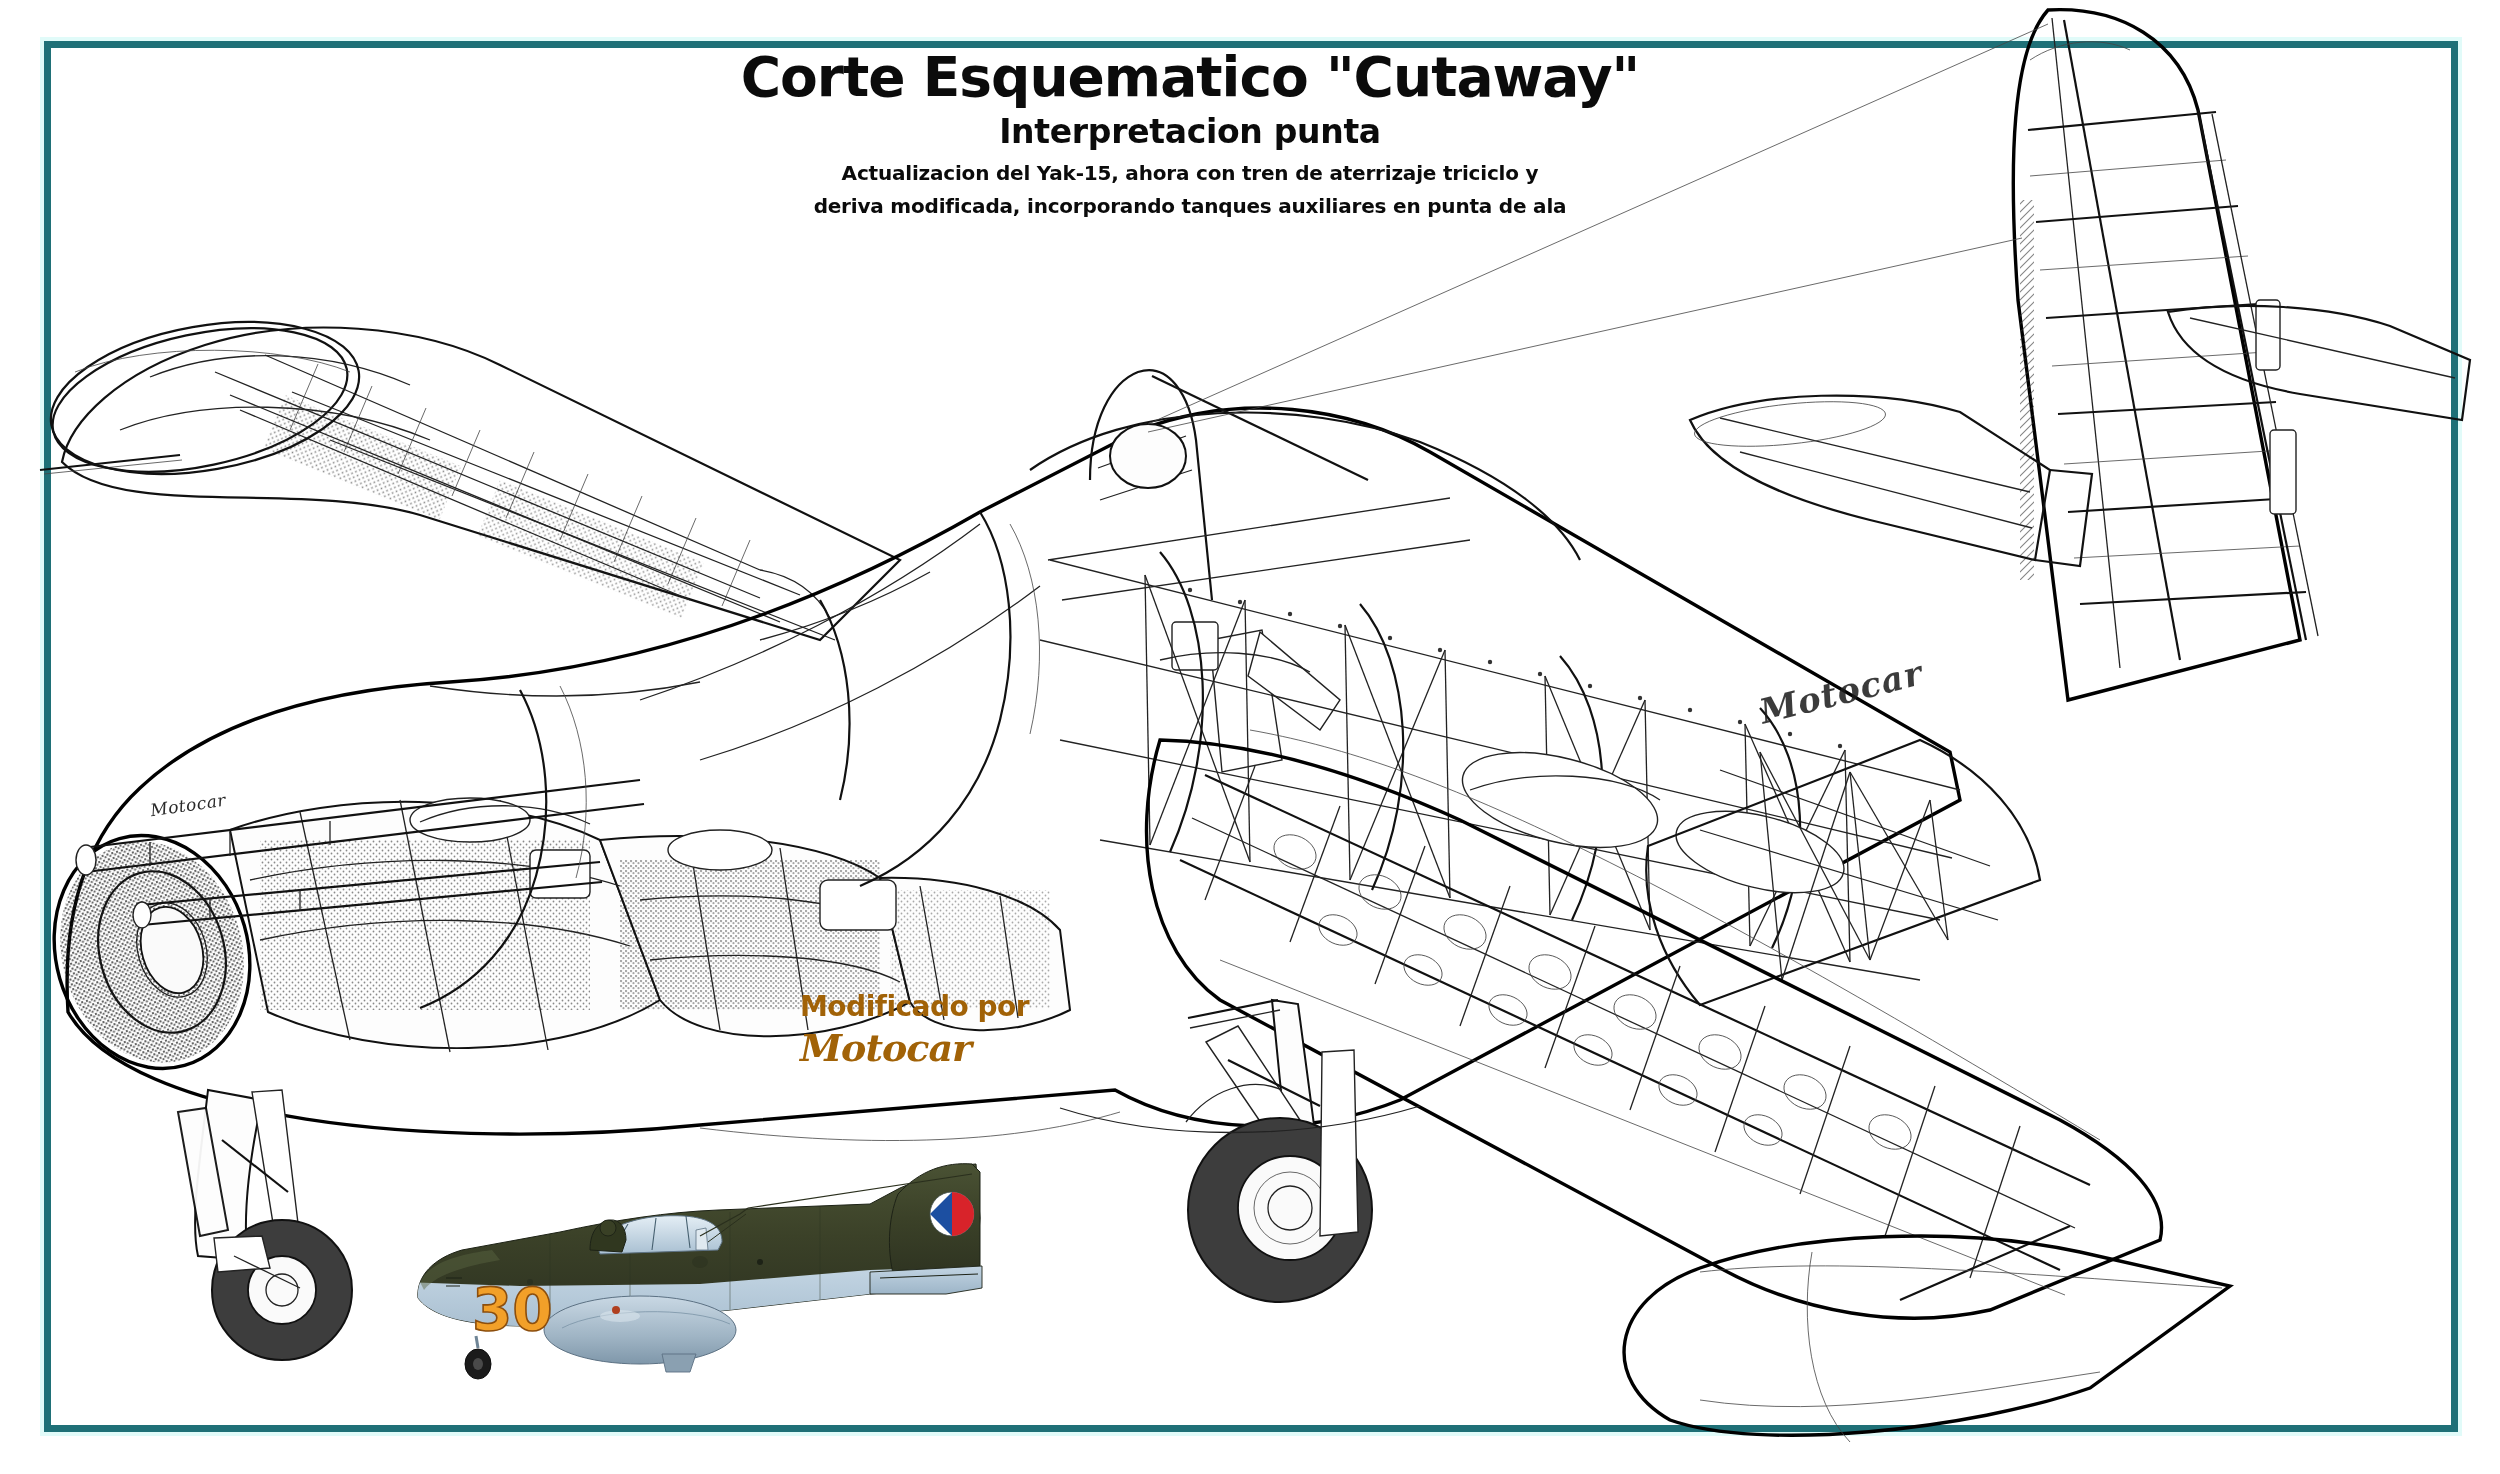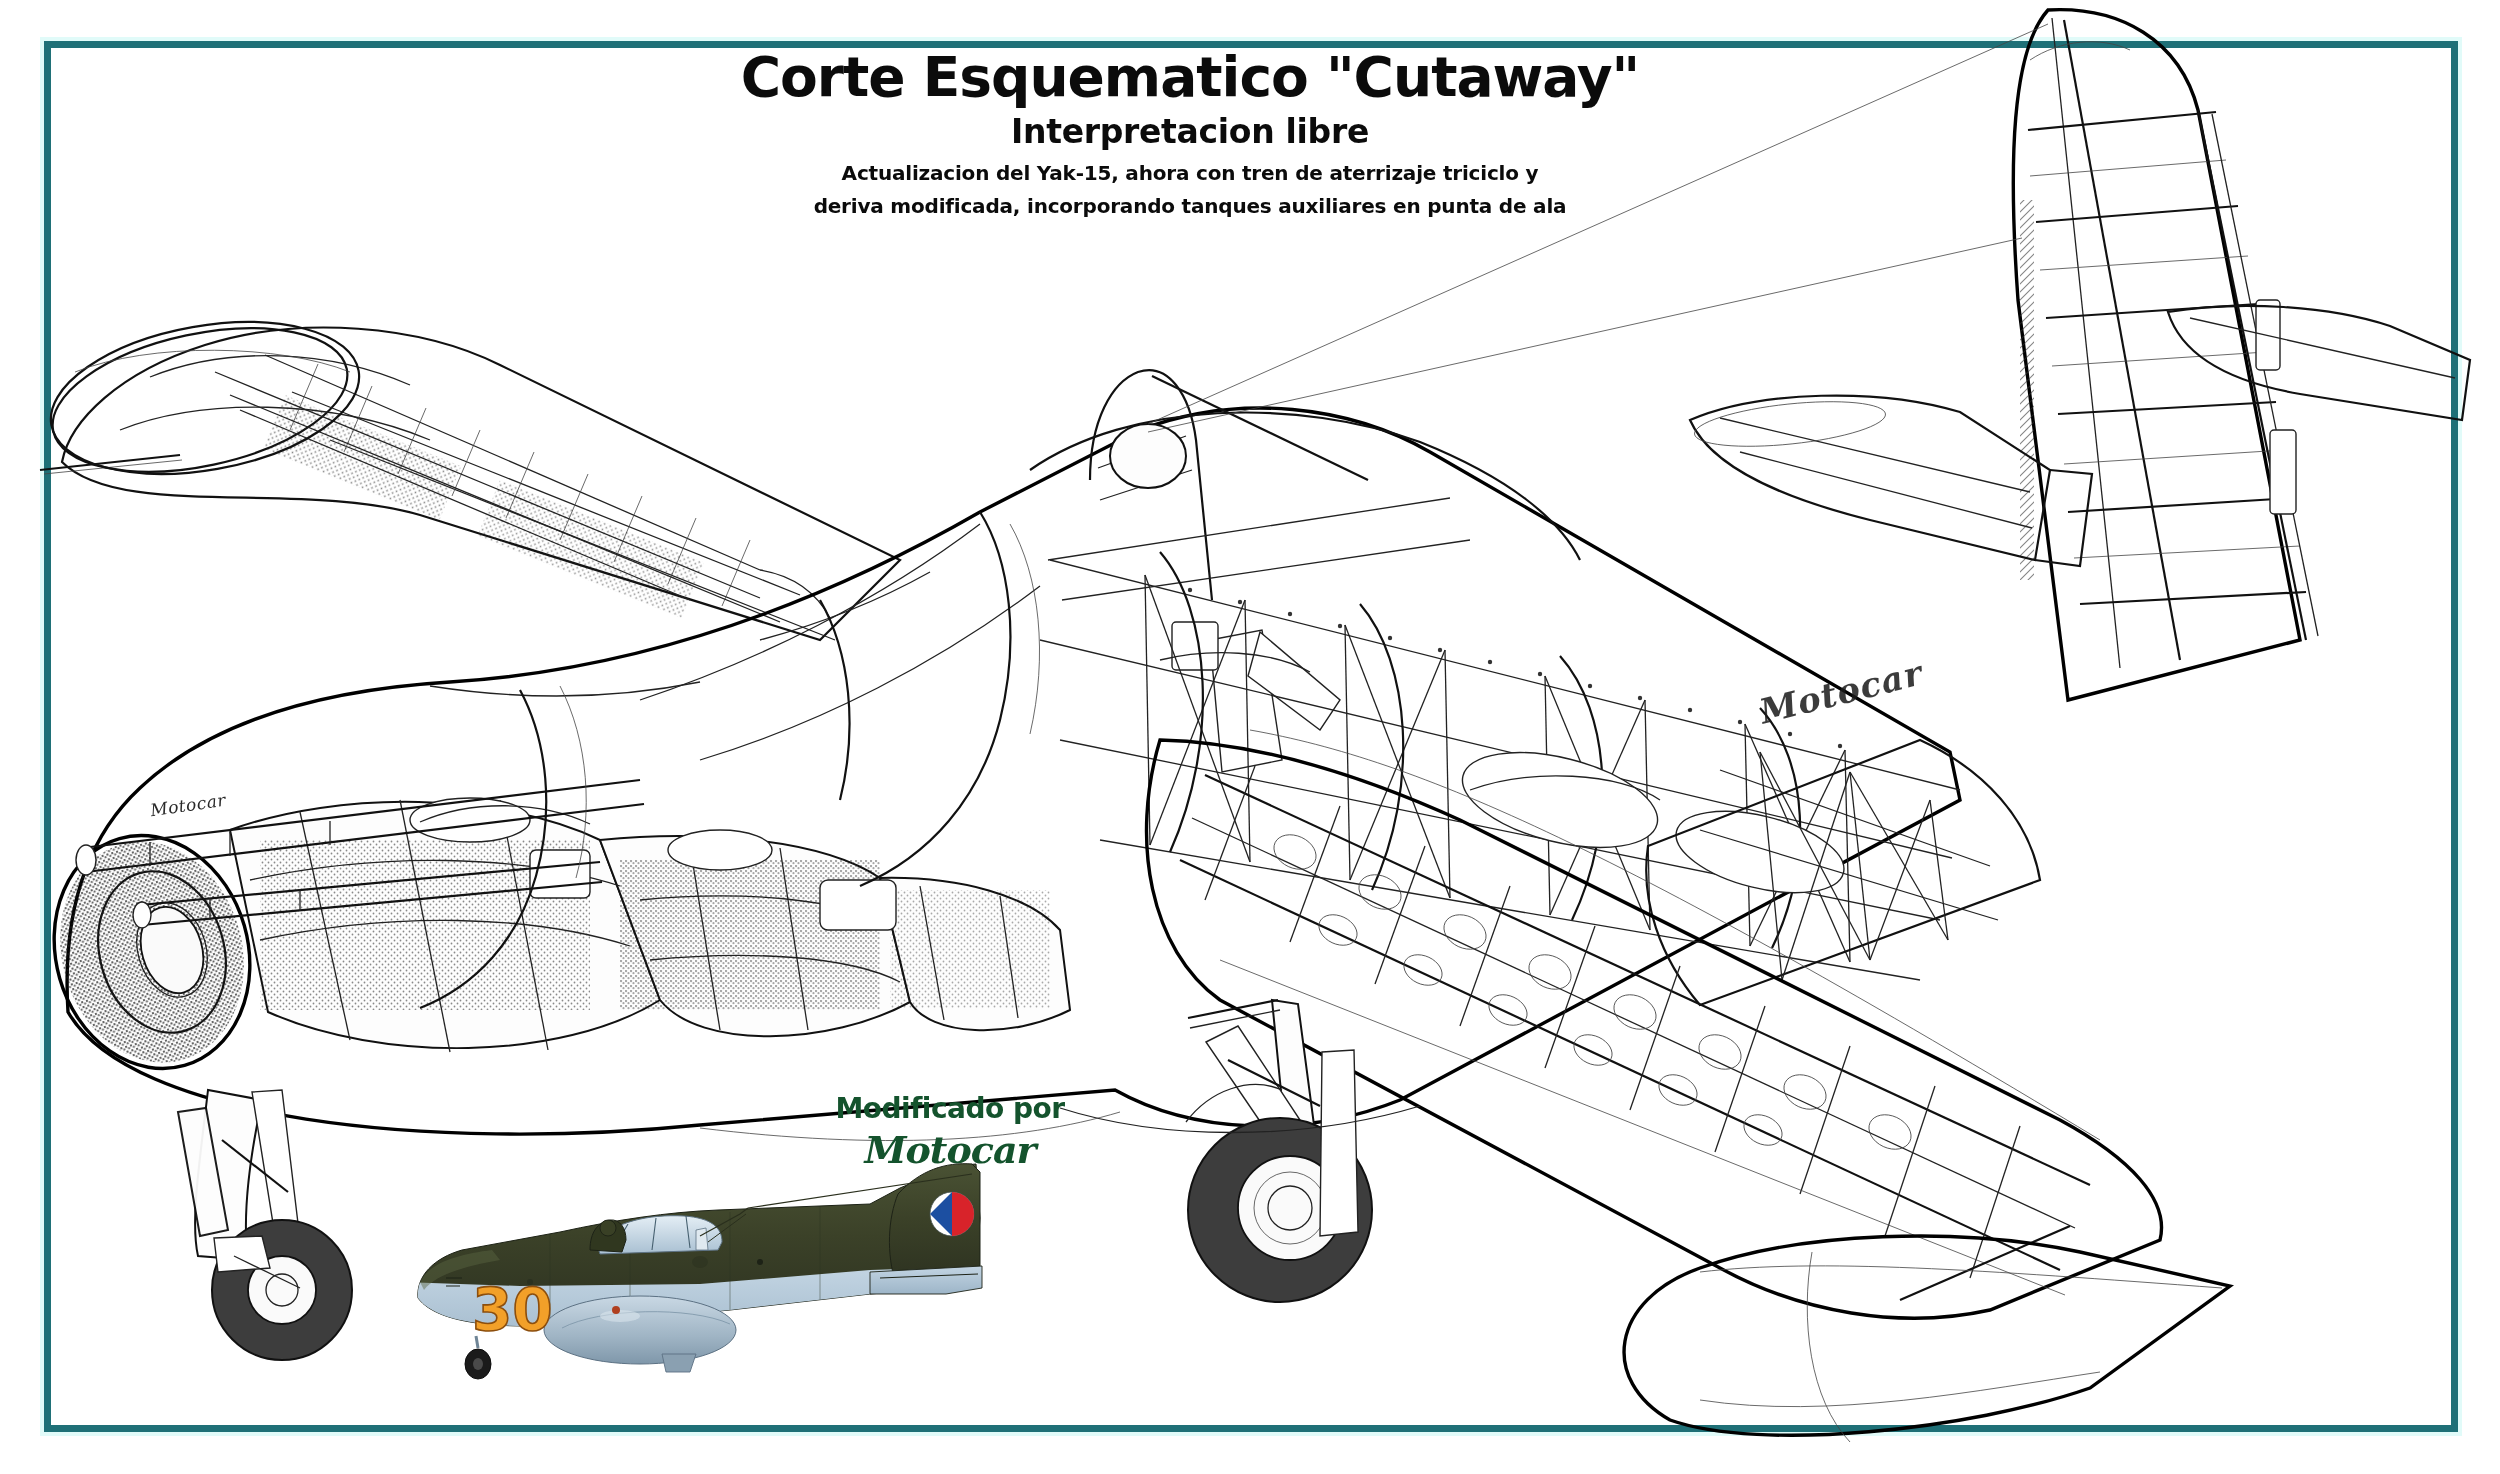--- a/index.html
+++ b/index.html
@@ -488,7 +488,7 @@
 
   <div class="titleblock">
     <div class="t-main">Corte Esquematico "Cutaway"</div>
-    <div class="t-sub">Interpretacion libre</div>
+    <div class="t-sub">Interpretacion punta</div>
     <div class="t-note">Actualizacion del Yak-15, ahora con tren de aterrizaje triciclo y</div>
     <div class="t-note">deriva modificada, incorporando tanques auxiliares en punta de ala</div>
   </div>

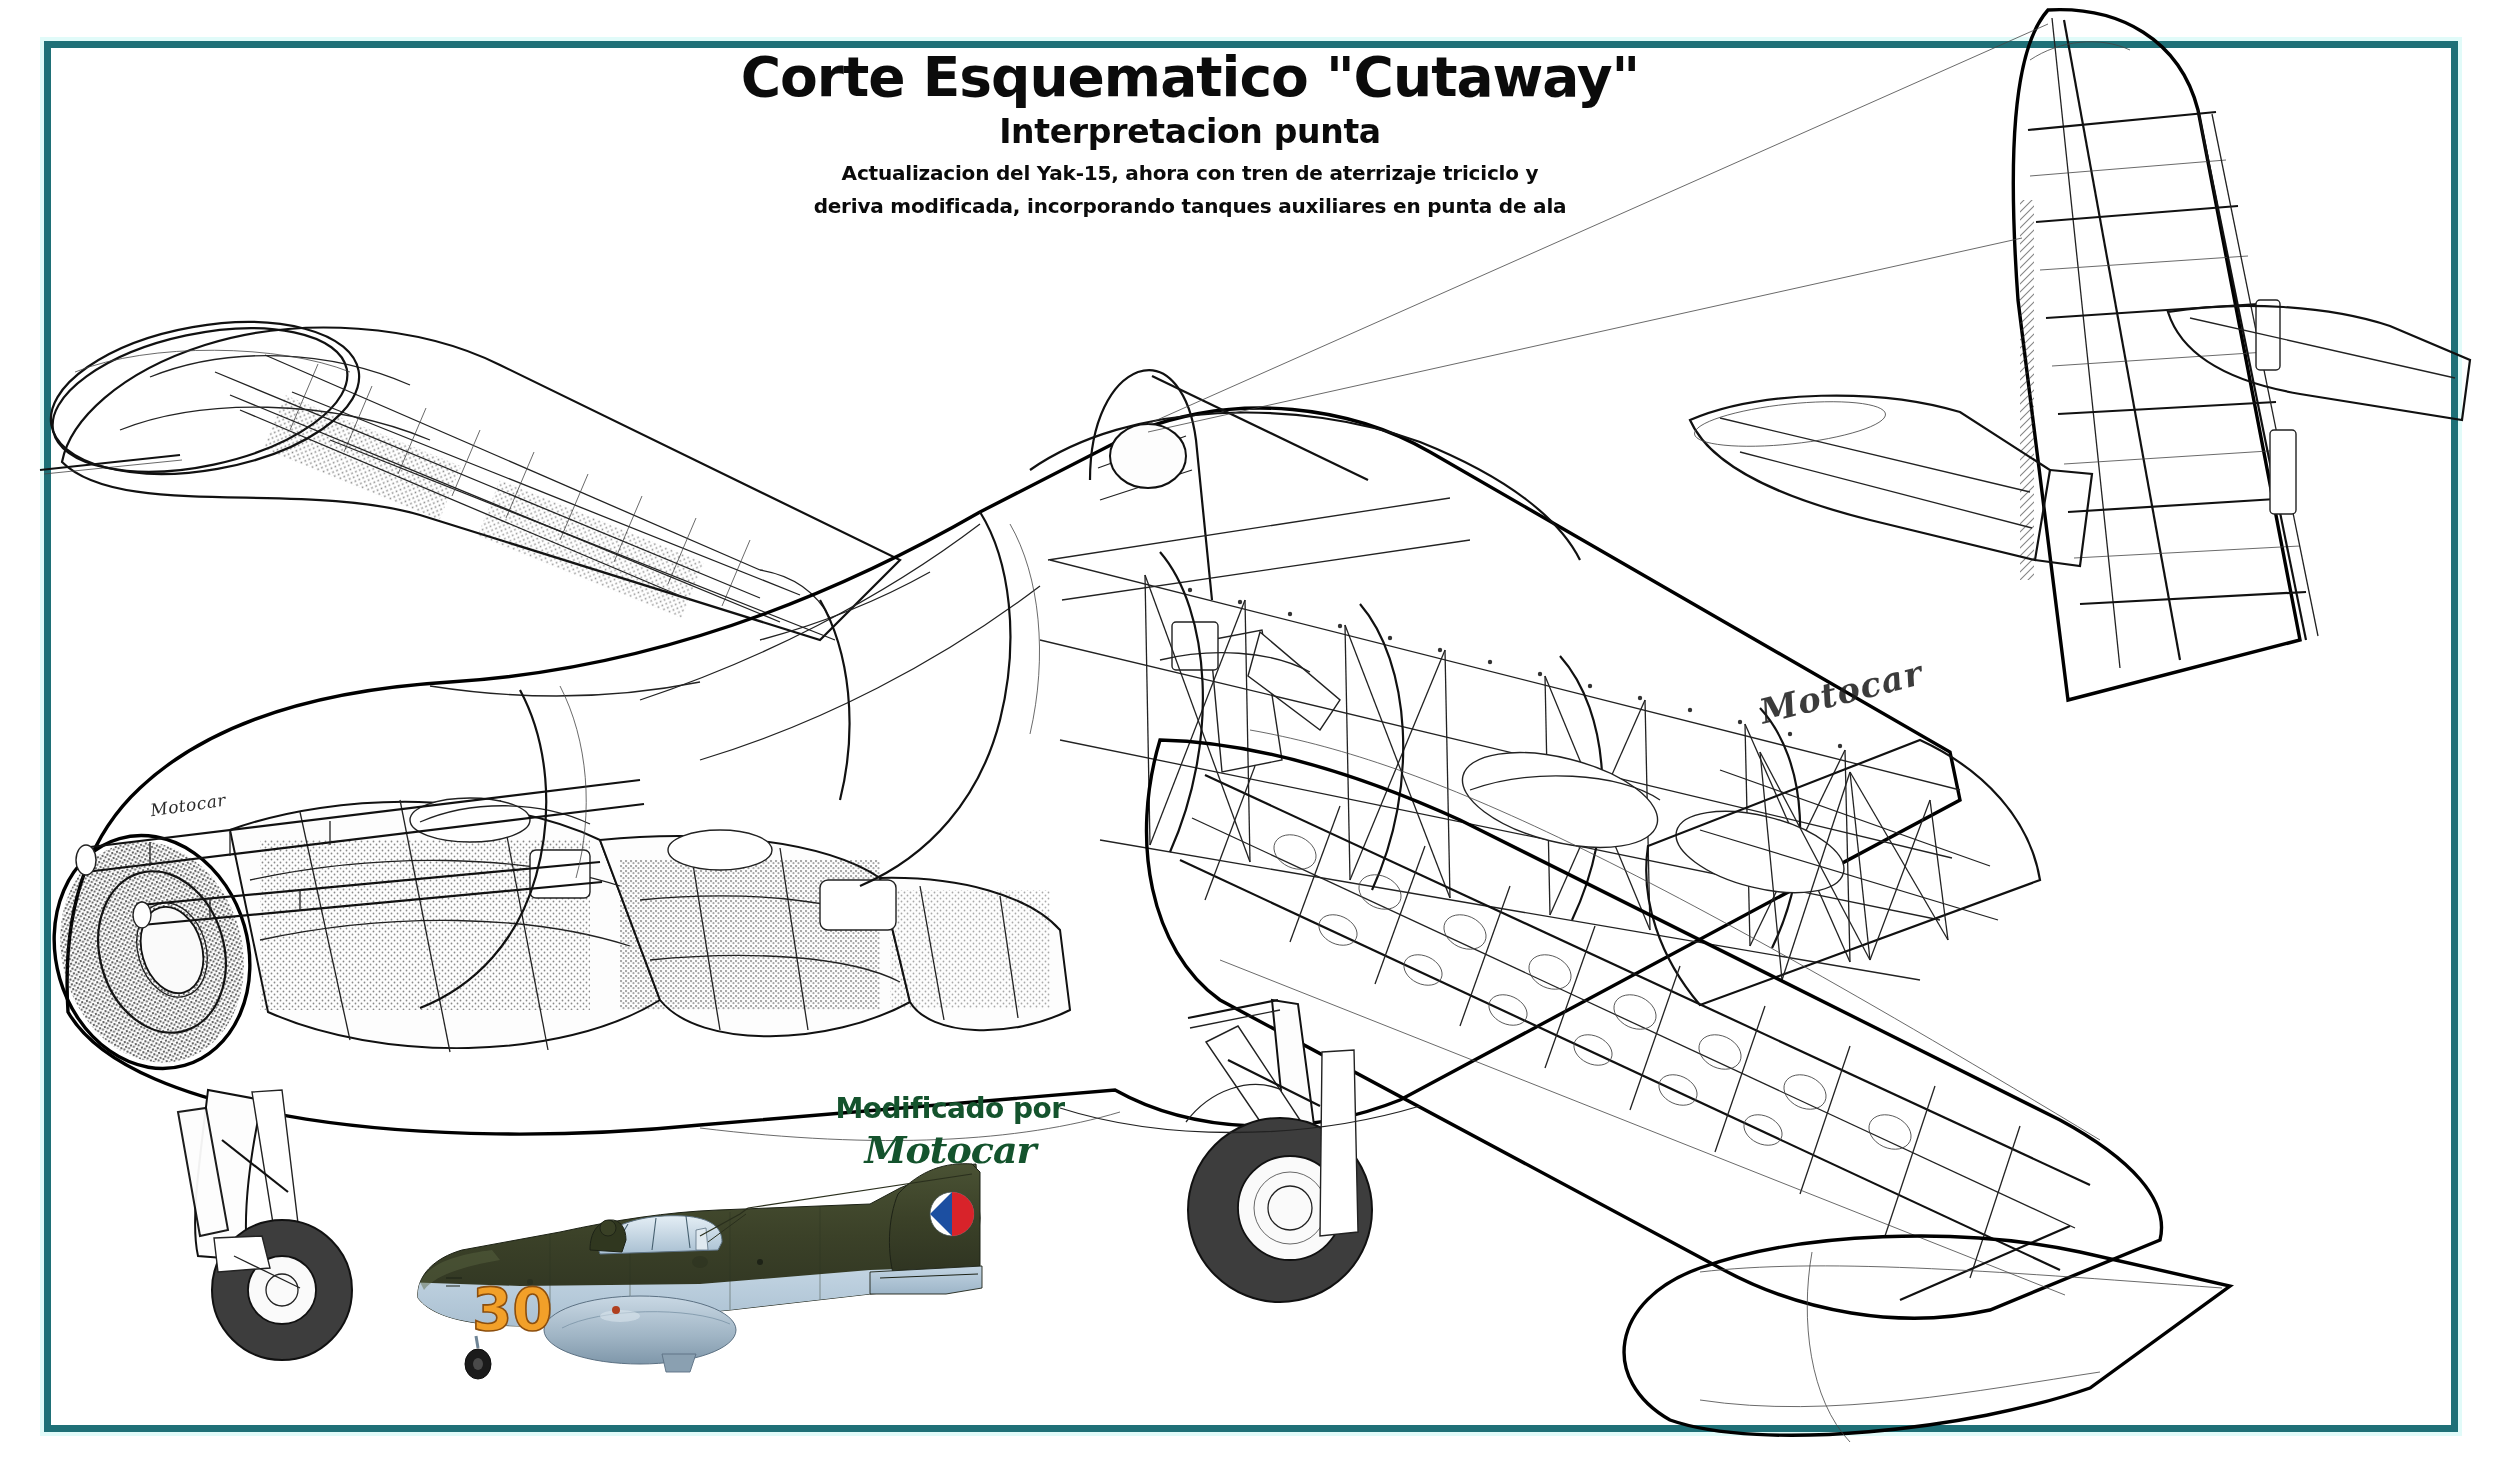--- a/index.html
+++ b/index.html
@@ -81,11 +81,10 @@
   .signature {
     position: absolute;
     left: 800px;
-    top: 1092px;
+    top: 990px;
     width: 300px;
-    text-align: center;
     z-index: 8;
-    color: #14532d;
+    color: #a16207;
   }
   .sig-line1 {
     font-family: "DejaVu Sans", sans-serif;

